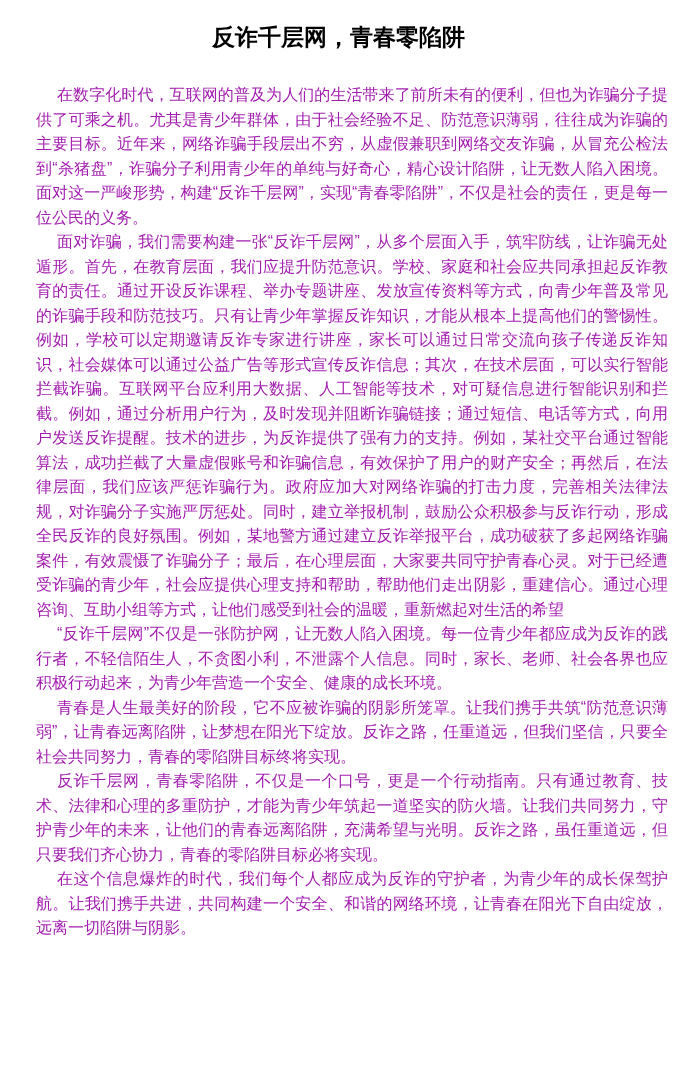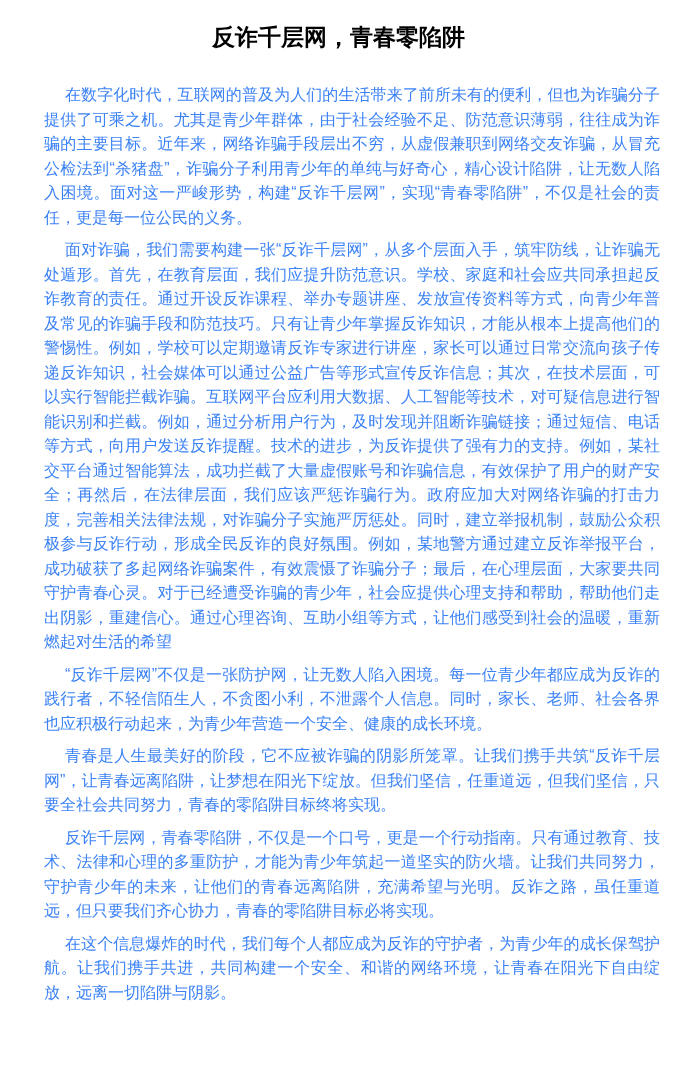--- a/index.html
+++ b/index.html
@@ -31,13 +31,13 @@
     margin-top: 30px;
   }
   .doc-body p {
-    margin: 8px;
+    margin: 0;
     font-size: 16px;
     line-height: 24.5px;
     text-align: justify;
     text-justify: inter-ideograph;
     text-indent: 21px;
-    color: #3b82f6;
+    color: #a21caf;
     word-break: break-all;
     overflow-wrap: anywhere;
   }

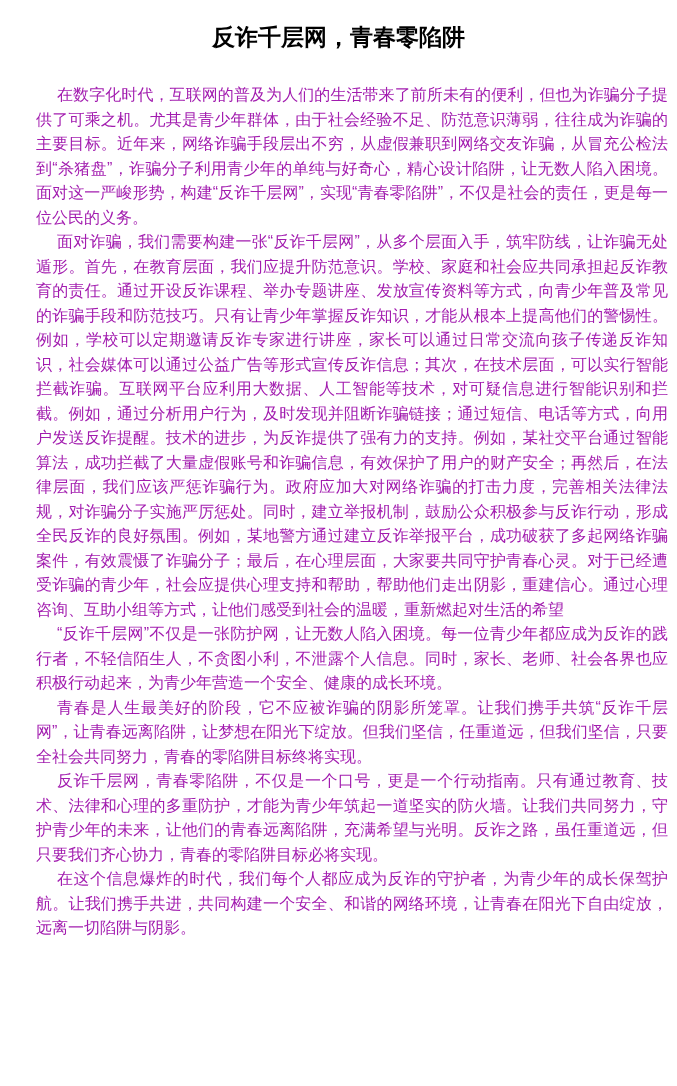--- a/index.html
+++ b/index.html
@@ -51,7 +51,7 @@
     <p>在数字化时代，互联网的普及为人们的生活带来了前所未有的便利，但也为诈骗分子提供了可乘之机。尤其是青少年群体，由于社会经验不足、防范意识薄弱，往往成为诈骗的主要目标。近年来，网络诈骗手段层出不穷，从虚假兼职到网络交友诈骗，从冒充公检法到“杀猪盘”，诈骗分子利用青少年的单纯与好奇心，精心设计陷阱，让无数人陷入困境。面对这一严峻形势，构建“反诈千层网”，实现“青春零陷阱”，不仅是社会的责任，更是每一位公民的义务。</p>
     <p>面对诈骗，我们需要构建一张“反诈千层网”，从多个层面入手，筑牢防线，让诈骗无处遁形。首先，在教育层面，我们应提升防范意识。学校、家庭和社会应共同承担起反诈教育的责任。通过开设反诈课程、举办专题讲座、发放宣传资料等方式，向青少年普及常见的诈骗手段和防范技巧。只有让青少年掌握反诈知识，才能从根本上提高他们的警惕性。例如，学校可以定期邀请反诈专家进行讲座，家长可以通过日常交流向孩子传递反诈知识，社会媒体可以通过公益广告等形式宣传反诈信息；其次，在技术层面，可以实行智能拦截诈骗。互联网平台应利用大数据、人工智能等技术，对可疑信息进行智能识别和拦截。例如，通过分析用户行为，及时发现并阻断诈骗链接；通过短信、电话等方式，向用户发送反诈提醒。技术的进步，为反诈提供了强有力的支持。例如，某社交平台通过智能算法，成功拦截了大量虚假账号和诈骗信息，有效保护了用户的财产安全；再然后，在法律层面，我们应该严惩诈骗行为。政府应加大对网络诈骗的打击力度，完善相关法律法规，对诈骗分子实施严厉惩处。同时，建立举报机制，鼓励公众积极参与反诈行动，形成全民反诈的良好氛围。例如，某地警方通过建立反诈举报平台，成功破获了多起网络诈骗案件，有效震慑了诈骗分子；最后，在心理层面，大家要共同守护青春心灵。对于已经遭受诈骗的青少年，社会应提供心理支持和帮助，帮助他们走出阴影，重建信心。通过心理咨询、互助小组等方式，让他们感受到社会的温暖，重新燃起对生活的希望</p>
     <p>“反诈千层网”不仅是一张防护网，让无数人陷入困境。每一位青少年都应成为反诈的践行者，不轻信陌生人，不贪图小利，不泄露个人信息。同时，家长、老师、社会各界也应积极行动起来，为青少年营造一个安全、健康的成长环境。</p>
-    <p>青春是人生最美好的阶段，它不应被诈骗的阴影所笼罩。让我们携手共筑“反诈千层网”，让青春远离陷阱，让梦想在阳光下绽放。但我们坚信，任重道远，但我们坚信，只要全社会共同努力，青春的零陷阱目标终将实现。</p>
+    <p>青春是人生最美好的阶段，它不应被诈骗的阴影所笼罩。让我们携手共筑“防范意识薄弱”，让青春远离陷阱，让梦想在阳光下绽放。反诈之路，任重道远，但我们坚信，只要全社会共同努力，青春的零陷阱目标终将实现。</p>
     <p>反诈千层网，青春零陷阱，不仅是一个口号，更是一个行动指南。只有通过教育、技术、法律和心理的多重防护，才能为青少年筑起一道坚实的防火墙。让我们共同努力，守护青少年的未来，让他们的青春远离陷阱，充满希望与光明。反诈之路，虽任重道远，但只要我们齐心协力，青春的零陷阱目标必将实现。</p>
     <p>在这个信息爆炸的时代，我们每个人都应成为反诈的守护者，为青少年的成长保驾护航。让我们携手共进，共同构建一个安全、和谐的网络环境，让青春在阳光下自由绽放，远离一切陷阱与阴影。</p>
   </div>

